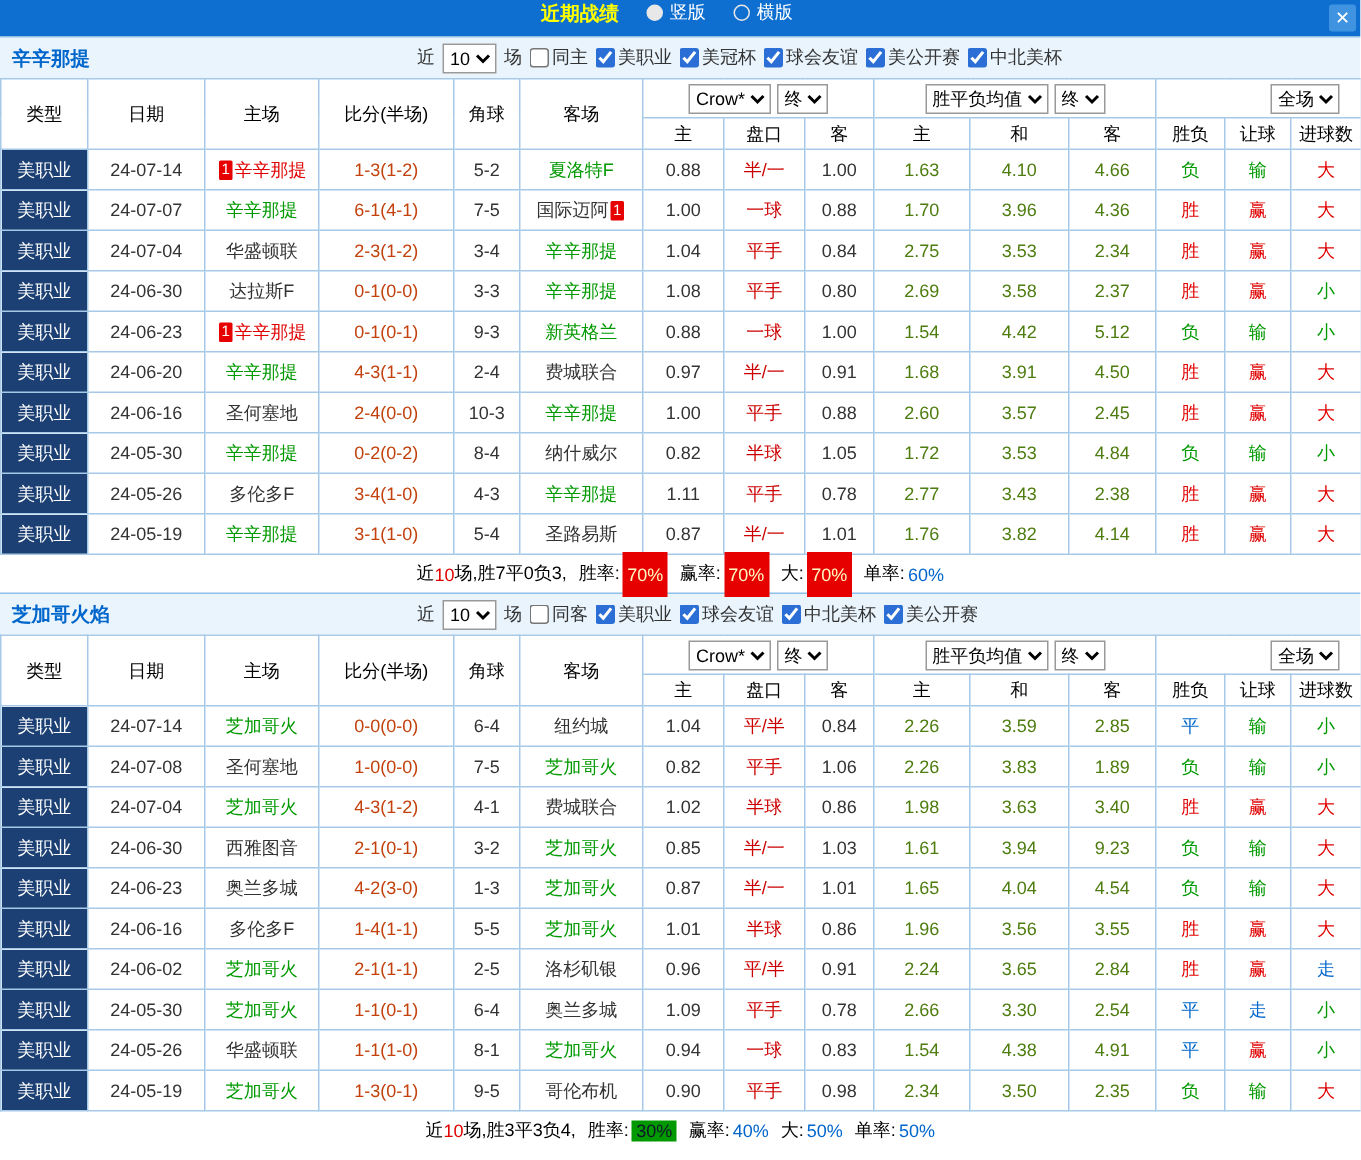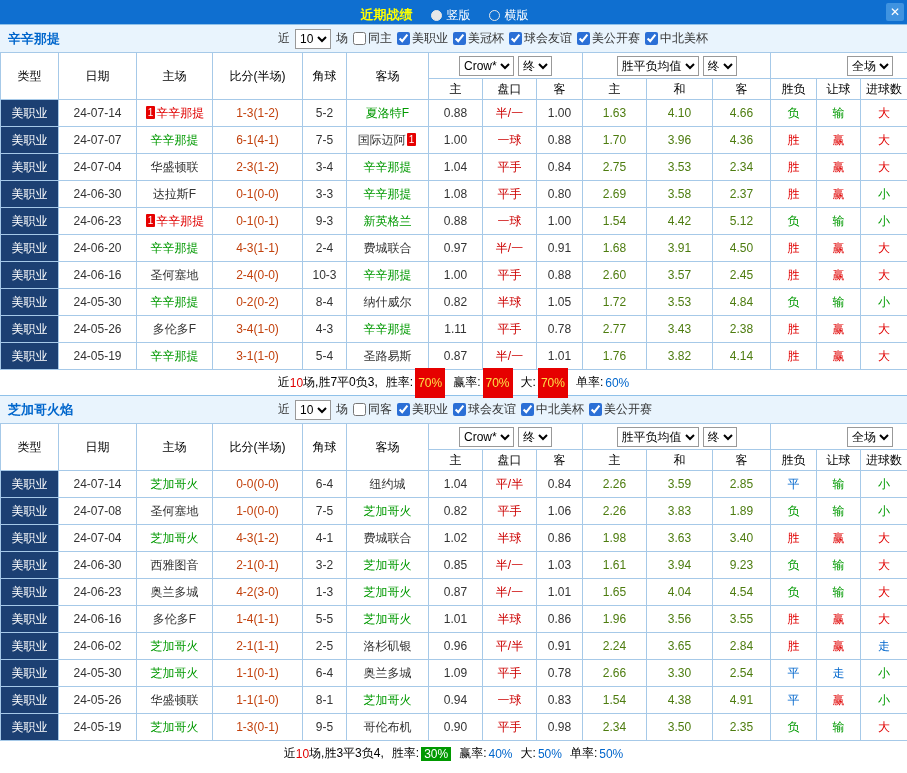--- a/index.html
+++ b/index.html
@@ -5,7 +5,7 @@
   html,body{margin:0;padding:0;background:#fff}
   body{width:907px;font-family:"Liberation Sans","DejaVu Sans",sans-serif;font-size:12px;color:#333}
   
-  .topbar{height:24px;background:#0f6fd0;display:flex;align-items:flex-end;justify-content:center;position:relative;color:#fff}
+  .topbar{height:24px;background:#0f6fd0;display:flex;align-items:flex-start;justify-content:center;position:relative;color:#fff}
   .topbar .title{color:#ffff00;font-weight:bold;font-size:13px;margin-right:18px}
   .radio-group{display:flex;align-items:center;gap:5px;margin-right:18px;font-size:12px}
   .radio{width:11px;height:11px;border:1px solid #e8e8e8;border-radius:50%;display:inline-block;box-sizing:border-box;background:transparent}

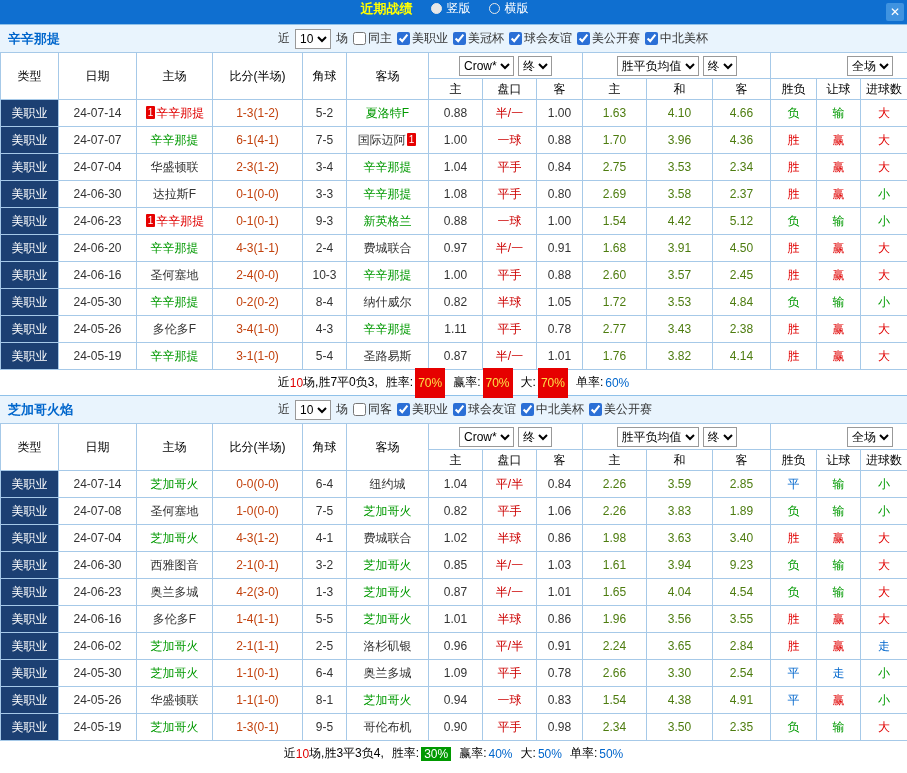--- a/index.html
+++ b/index.html
@@ -39,7 +39,7 @@
   
   .summary{height:25px;display:flex;align-items:center;justify-content:center;font-size:12px;color:#000}
   .summary .stat-label{margin-left:8px}
-  .pct-red{background:#e60000;color:#fde047;padding:8px 3px;margin-left:2px}
+  .pct-red{background:#e60000;color:#fef9c3;padding:8px 3px;margin-left:2px}
   .pct-green{background:#009900;color:#ffffff;padding:0 3px;margin-left:2px}
   .pct-blue{color:#0066cc;margin-left:2px}
 </style>

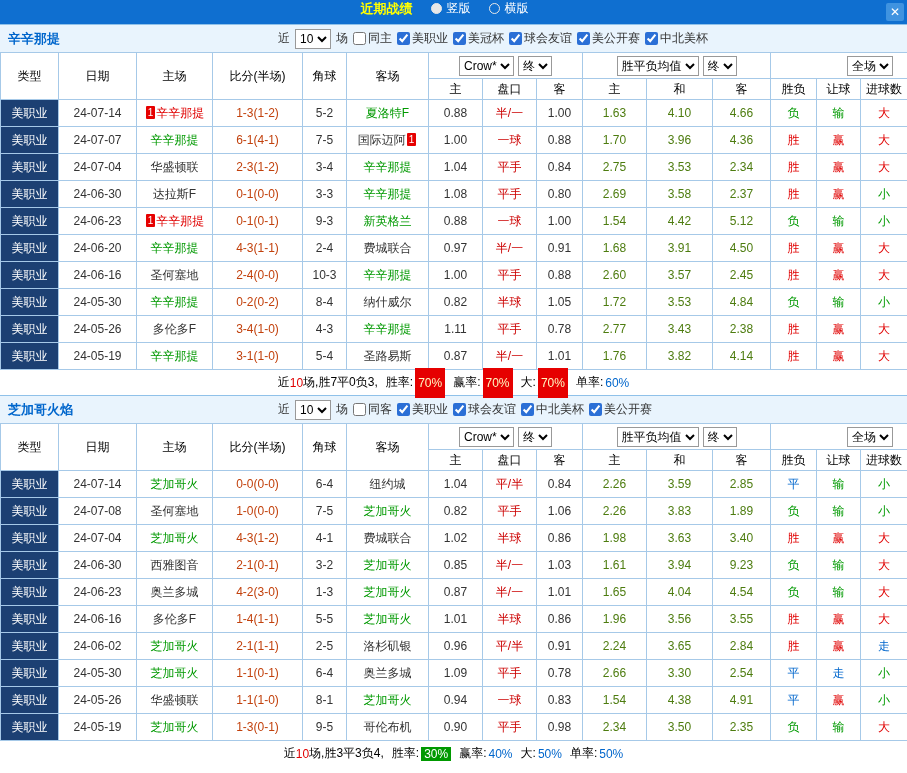--- a/index.html
+++ b/index.html
@@ -40,7 +40,7 @@
   .summary{height:25px;display:flex;align-items:center;justify-content:center;font-size:12px;color:#000}
   .summary .stat-label{margin-left:8px}
   .pct-red{background:#e60000;color:#fef9c3;padding:8px 3px;margin-left:2px}
-  .pct-green{background:#009900;color:#ffffff;padding:0 3px;margin-left:2px}
+  .pct-green{background:#009900;color:#0f172a;padding:0 3px;margin-left:2px}
   .pct-blue{color:#0066cc;margin-left:2px}
 </style>
 </head>

